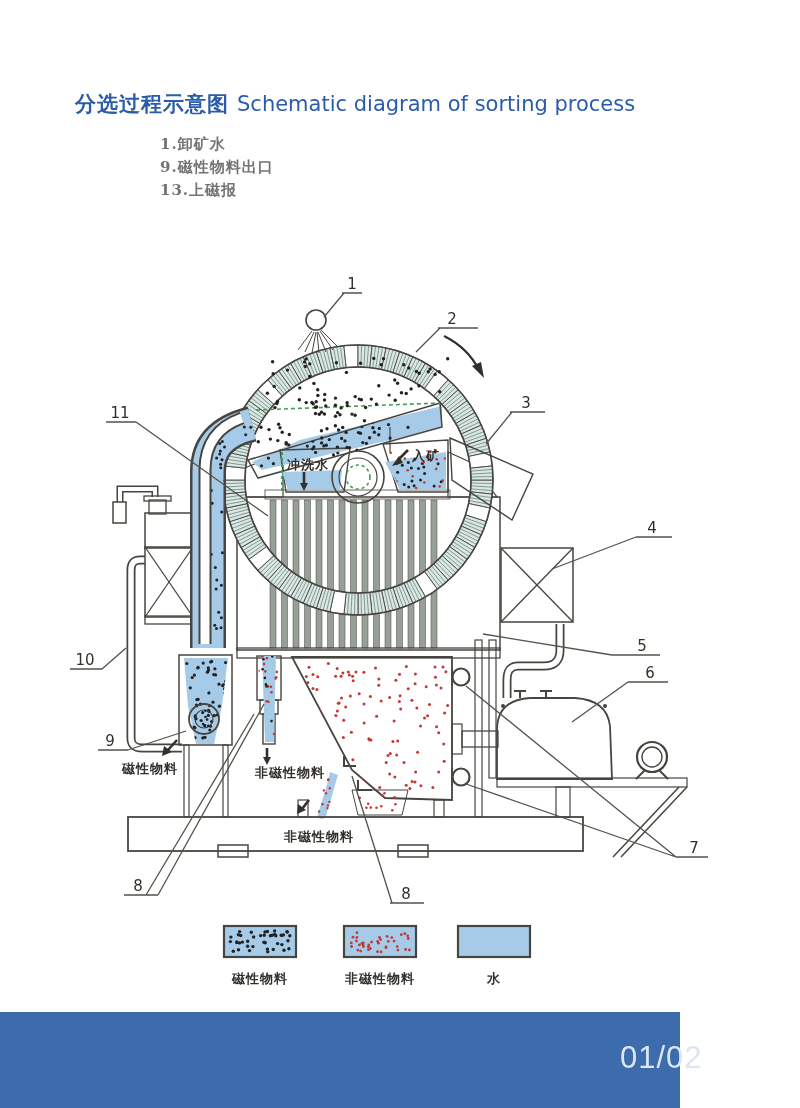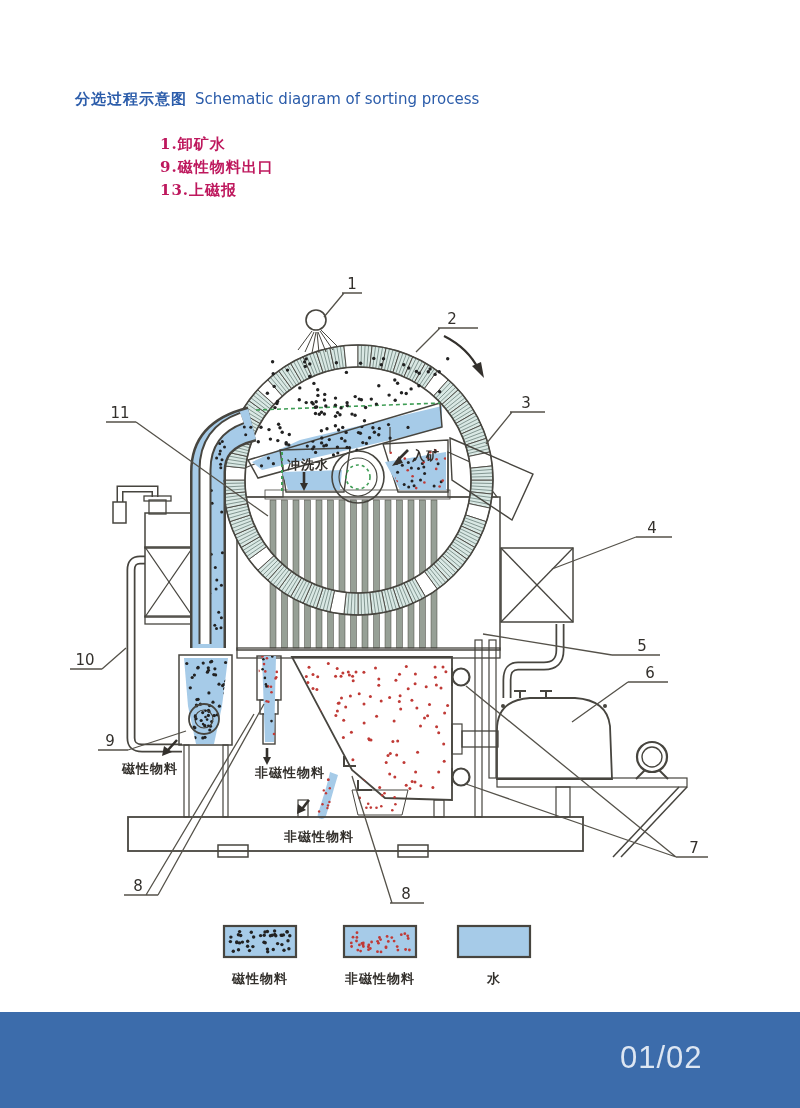--- a/index.html
+++ b/index.html
@@ -5,7 +5,7 @@
   html,body{margin:0;padding:0;background:#e8e8e8;}
   #page{position:relative;width:800px;height:1108px;background:#ffffff;overflow:hidden;
         font-family:"DejaVu Sans",sans-serif;}
-  #title{position:absolute;left:75px;top:90px;font-size:15px;color:#2b5caa;white-space:nowrap;}
+  #title{position:absolute;left:75px;top:90px;font-size:21px;color:#2b5caa;white-space:nowrap;}
   #title .zh{font-weight:bold;letter-spacing:1px;}
   #title .en{font-weight:normal;margin-left:8px;}
   #parts{position:absolute;left:160px;top:133px;width:360px;

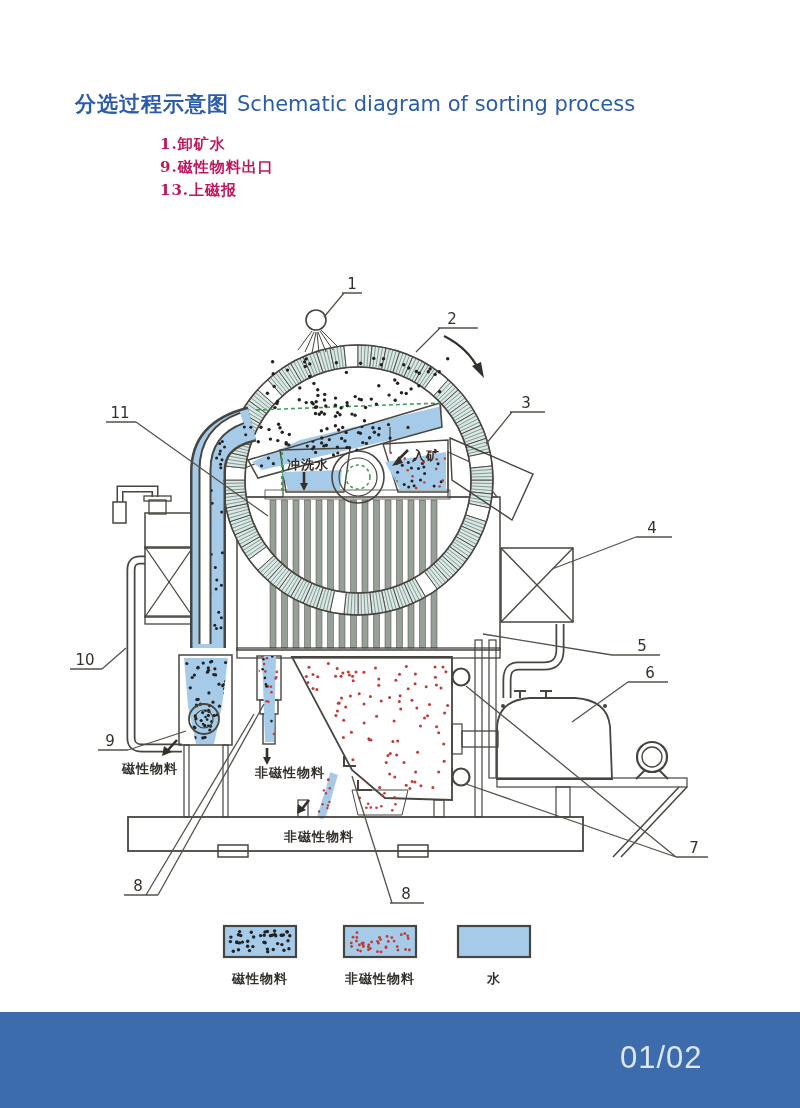--- a/index.html
+++ b/index.html
@@ -9,7 +9,7 @@
   #title .zh{font-weight:bold;letter-spacing:1px;}
   #title .en{font-weight:normal;margin-left:8px;}
   #parts{position:absolute;left:160px;top:133px;width:360px;
-         font-family:"DejaVu Serif",serif;font-size:15px;font-weight:600;color:#be185d;}
+         font-family:"DejaVu Serif",serif;font-size:15px;font-weight:600;color:#737373;}
   #parts .cols{display:flex;}
   #parts .col{display:flex;flex-direction:column;}
   #parts .col1{width:215px;}

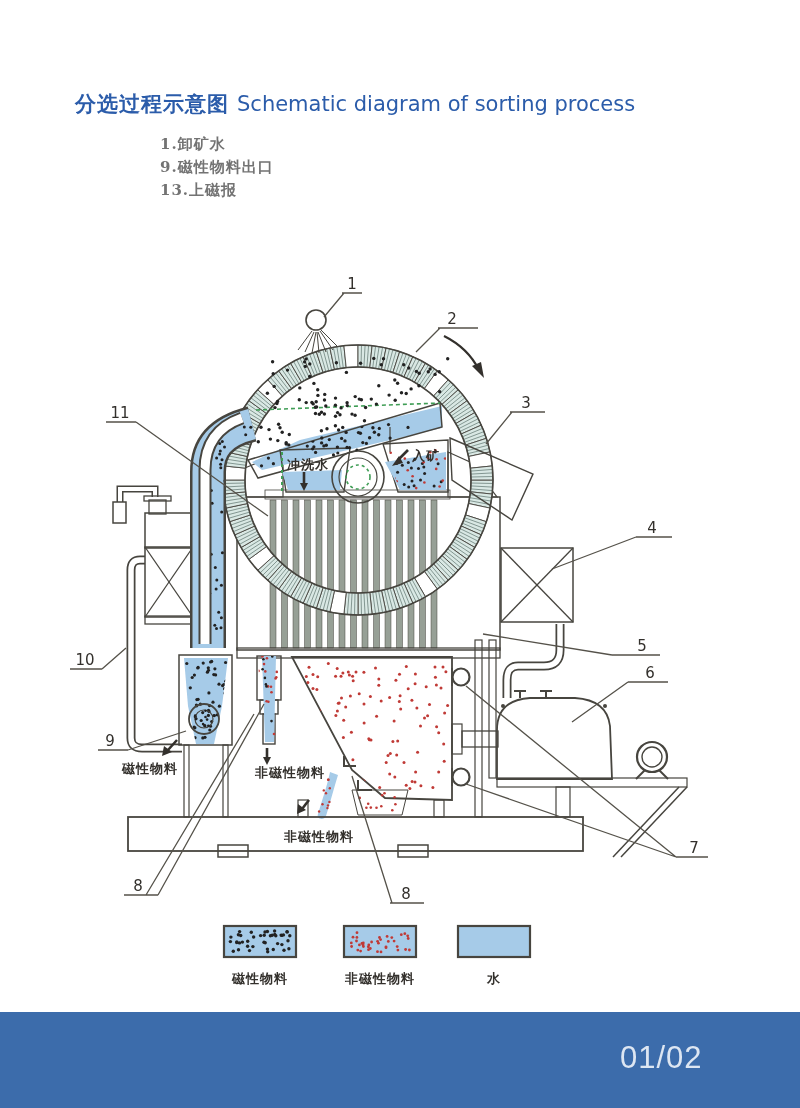--- a/index.html
+++ b/index.html
@@ -15,7 +15,7 @@
   #parts .col1{width:215px;}
   #parts .col .item{height:23px;line-height:23px;letter-spacing:1px;}
   #diagram{position:absolute;left:0;top:0;}
-  #footer{position:absolute;left:0;top:1012px;width:800px;height:96px;background:#3c6cab;}
+  #footer{position:absolute;left:0;top:1012px;width:680px;height:96px;background:#3c6cab;}
   #footer .pn{position:absolute;left:620px;top:28px;font-size:31px;color:#dde6f2;
               font-family:"Liberation Sans",sans-serif;letter-spacing:1px;}
   svg text{font-family:"DejaVu Sans",sans-serif;}

